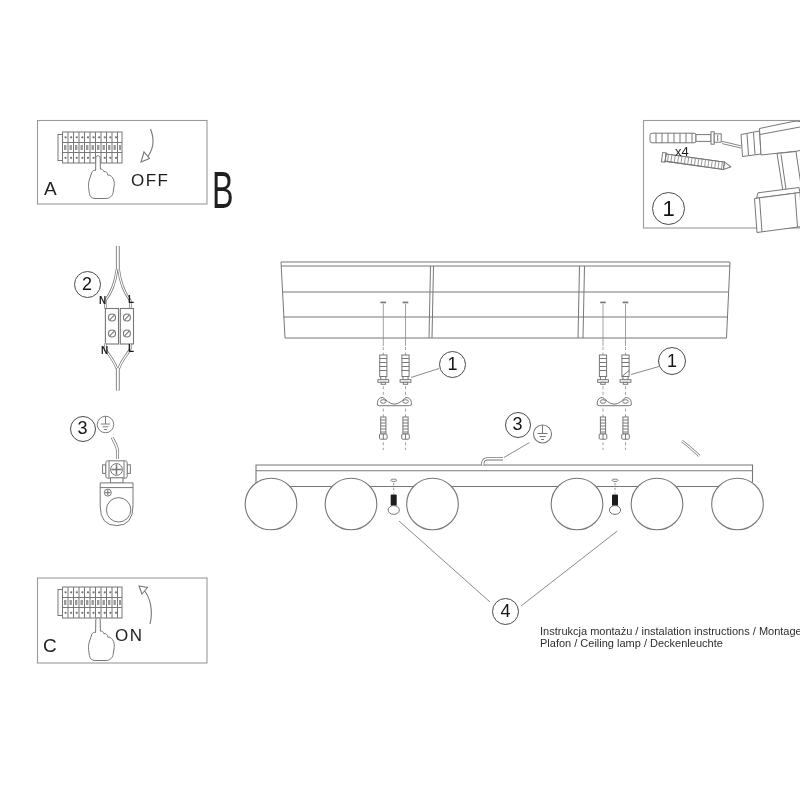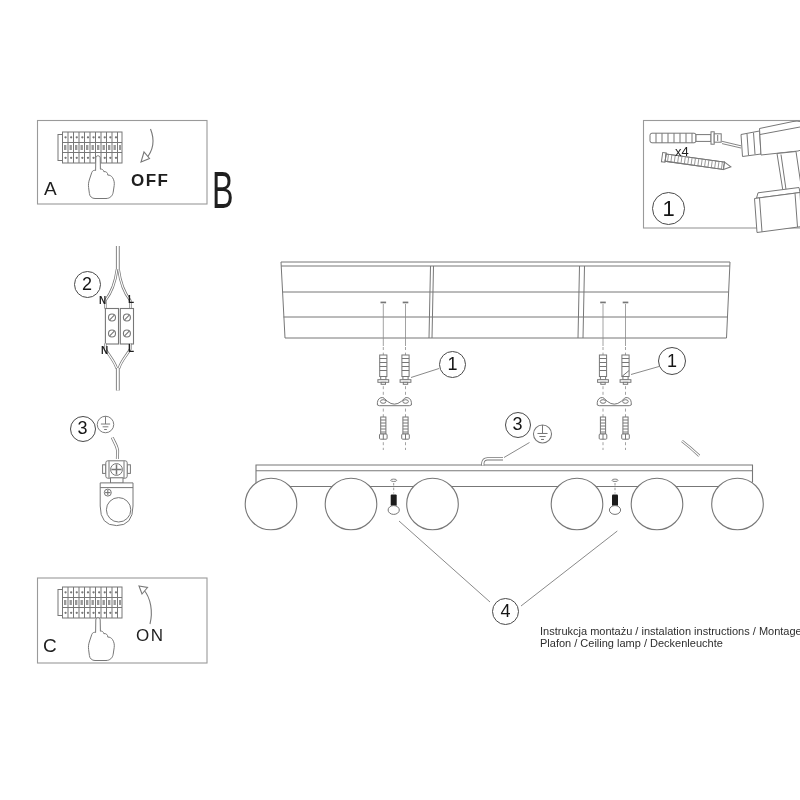--- a/index.html
+++ b/index.html
@@ -333,7 +333,7 @@
 <div class="txt panel-letter" id="a-letter" style="left:44px;top:178px;">A</div>
 <div class="txt" id="b-letter" style="left:212px;top:164px;">B</div>
 <div class="txt panel-letter" id="c-letter" style="left:43px;top:635px;">C</div>
-<div class="txt switch-label" style="left:131px;top:171px;font-weight:bold;">OFF</div>
+<div class="txt switch-label" style="left:131px;top:171px;">OFF</div>
 <div class="txt switch-label" style="left:136px;top:626px;">ON</div>
 <div class="txt" style="left:675px;top:144px;font-size:13px;">x4</div>
 

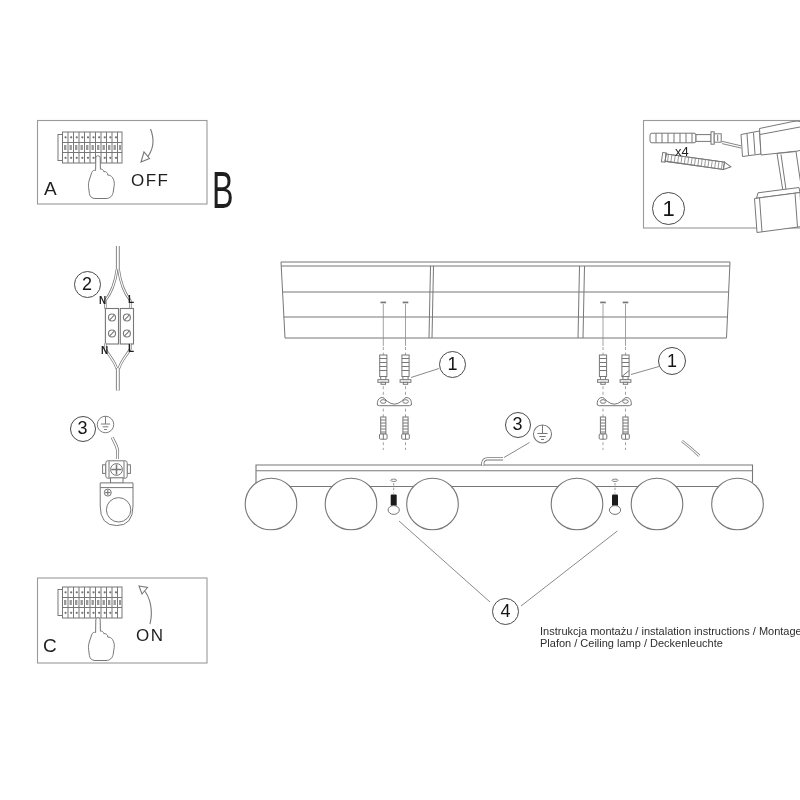--- a/index.html
+++ b/index.html
@@ -334,7 +334,7 @@
 <div class="txt" id="b-letter" style="left:212px;top:164px;">B</div>
 <div class="txt panel-letter" id="c-letter" style="left:43px;top:635px;">C</div>
 <div class="txt switch-label" style="left:131px;top:171px;">OFF</div>
-<div class="txt switch-label" style="left:136px;top:626px;">ON</div>
+<div class="txt switch-label" style="left:115px;top:626px;">ON</div>
 <div class="txt" style="left:675px;top:144px;font-size:13px;">x4</div>
 
 <div class="txt wire-label" style="left:99px;top:295px;">N</div>

